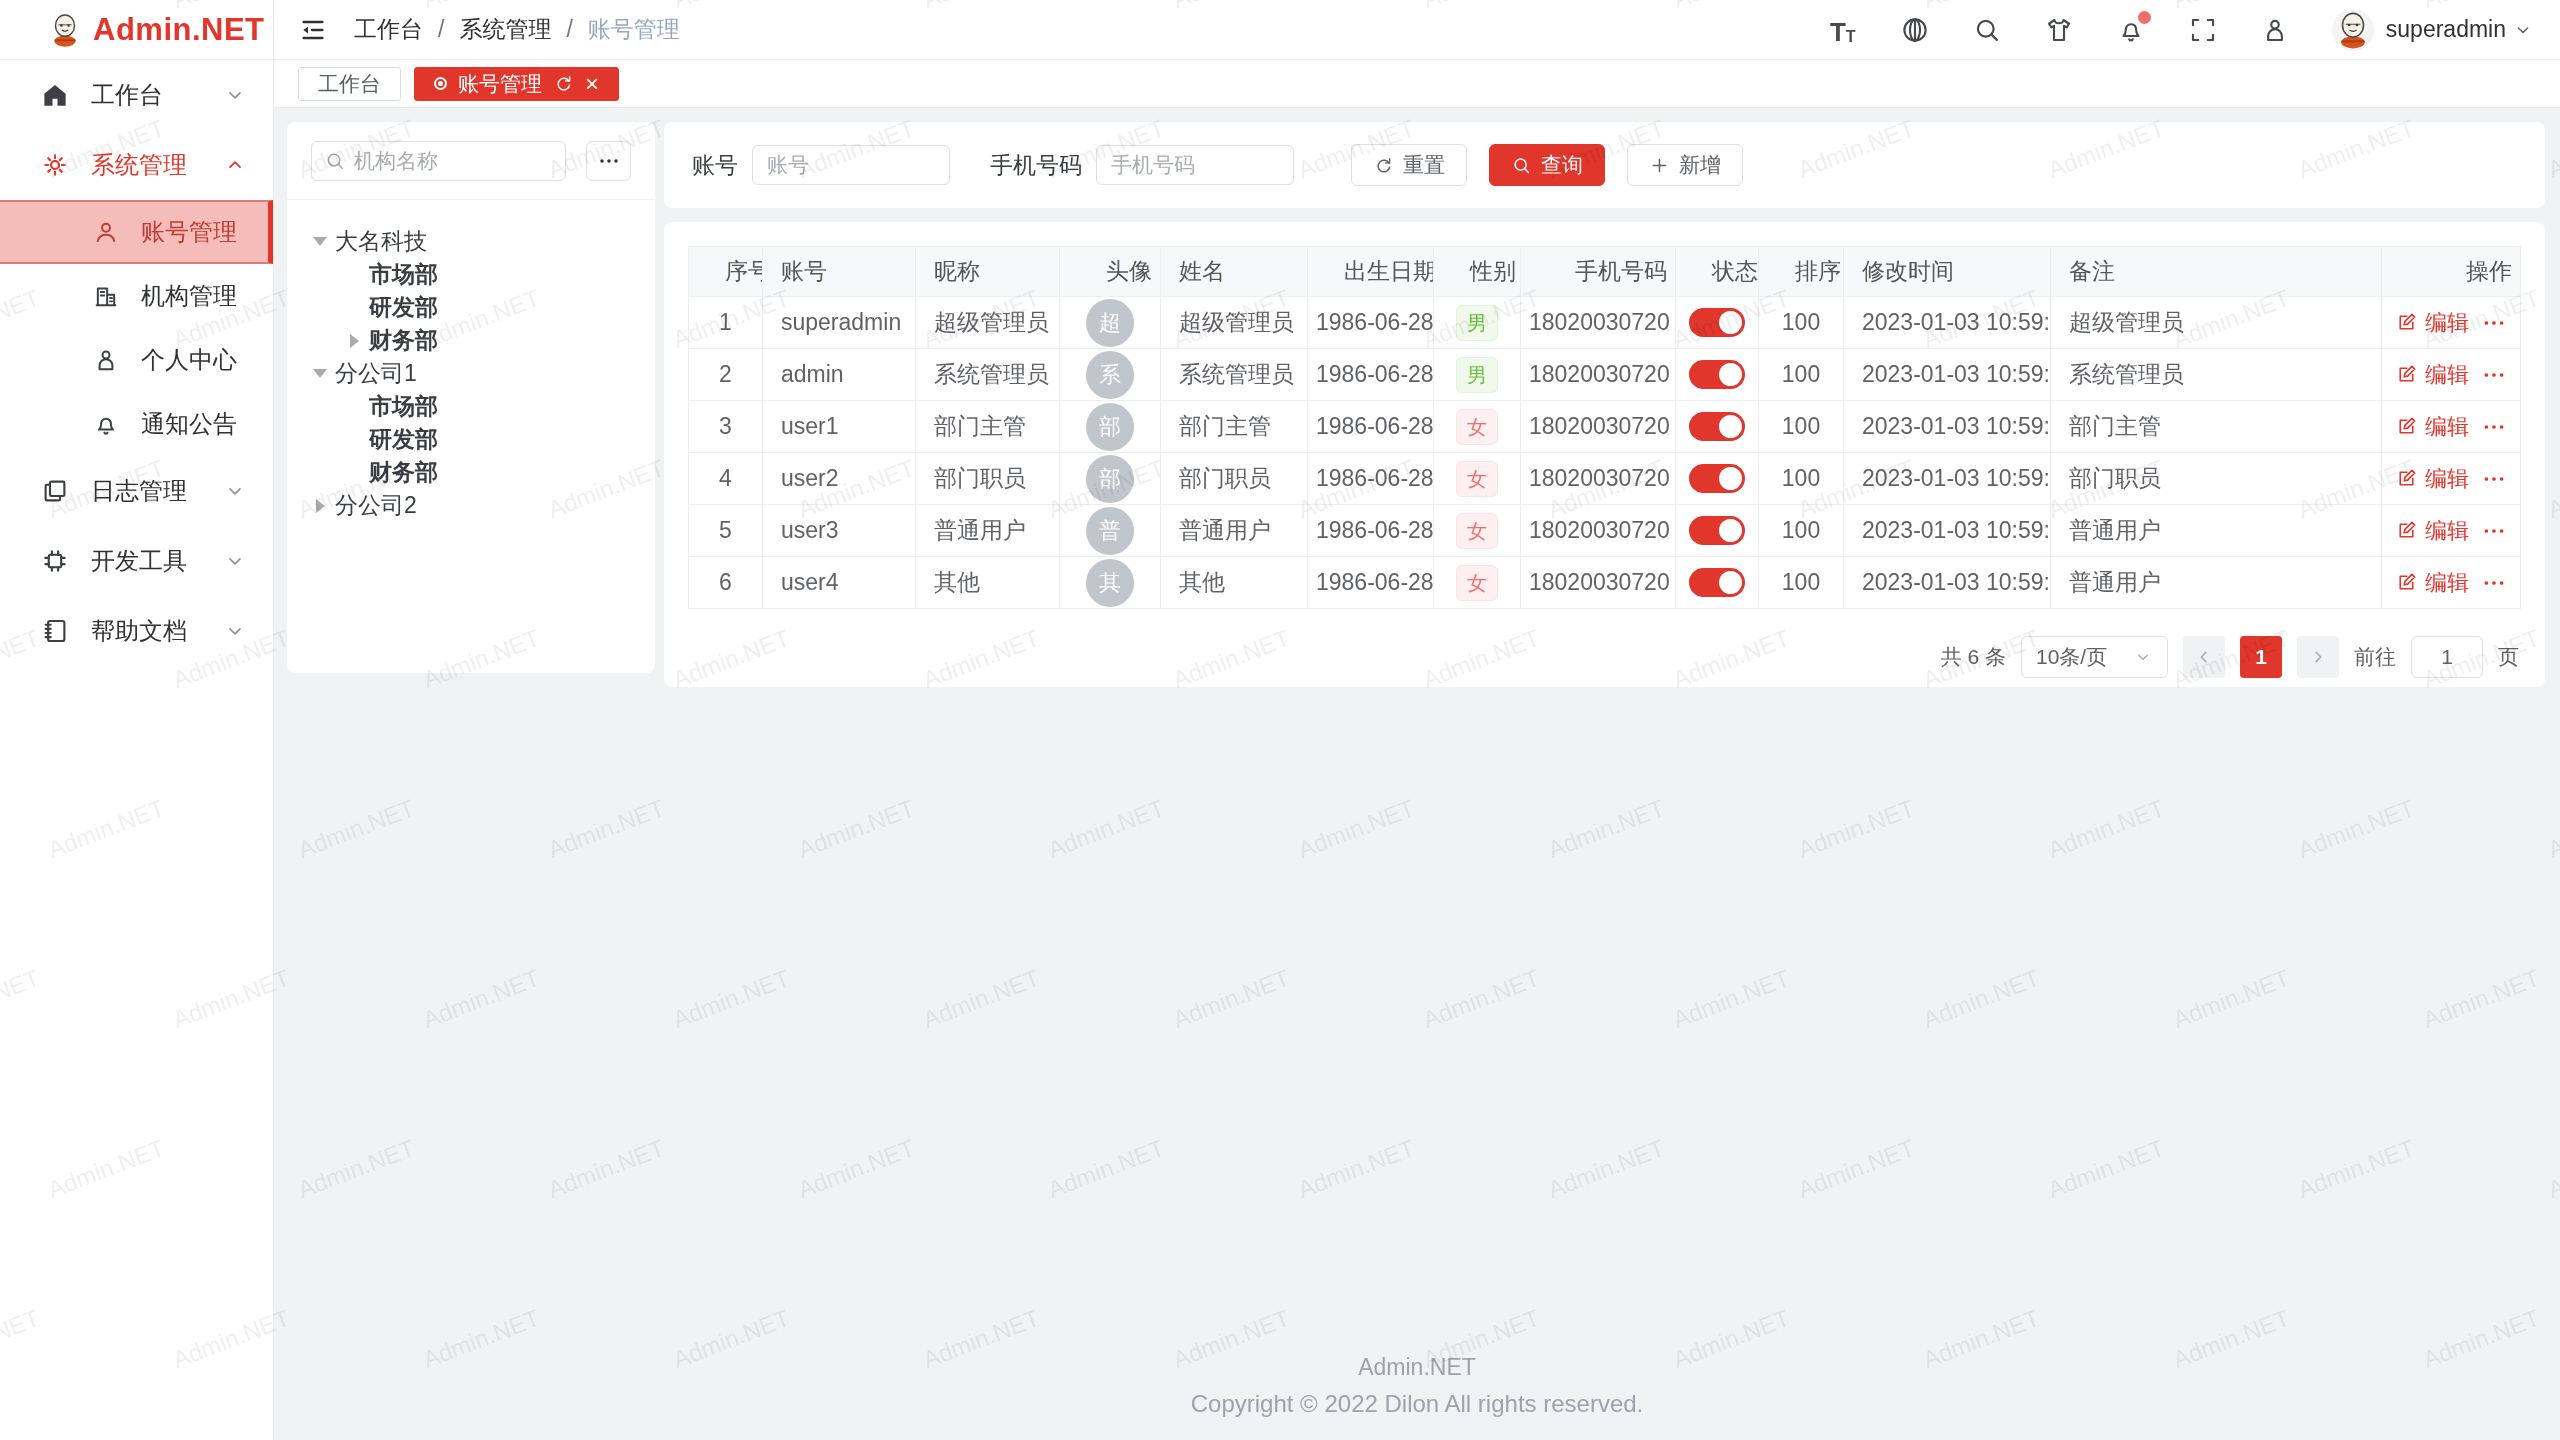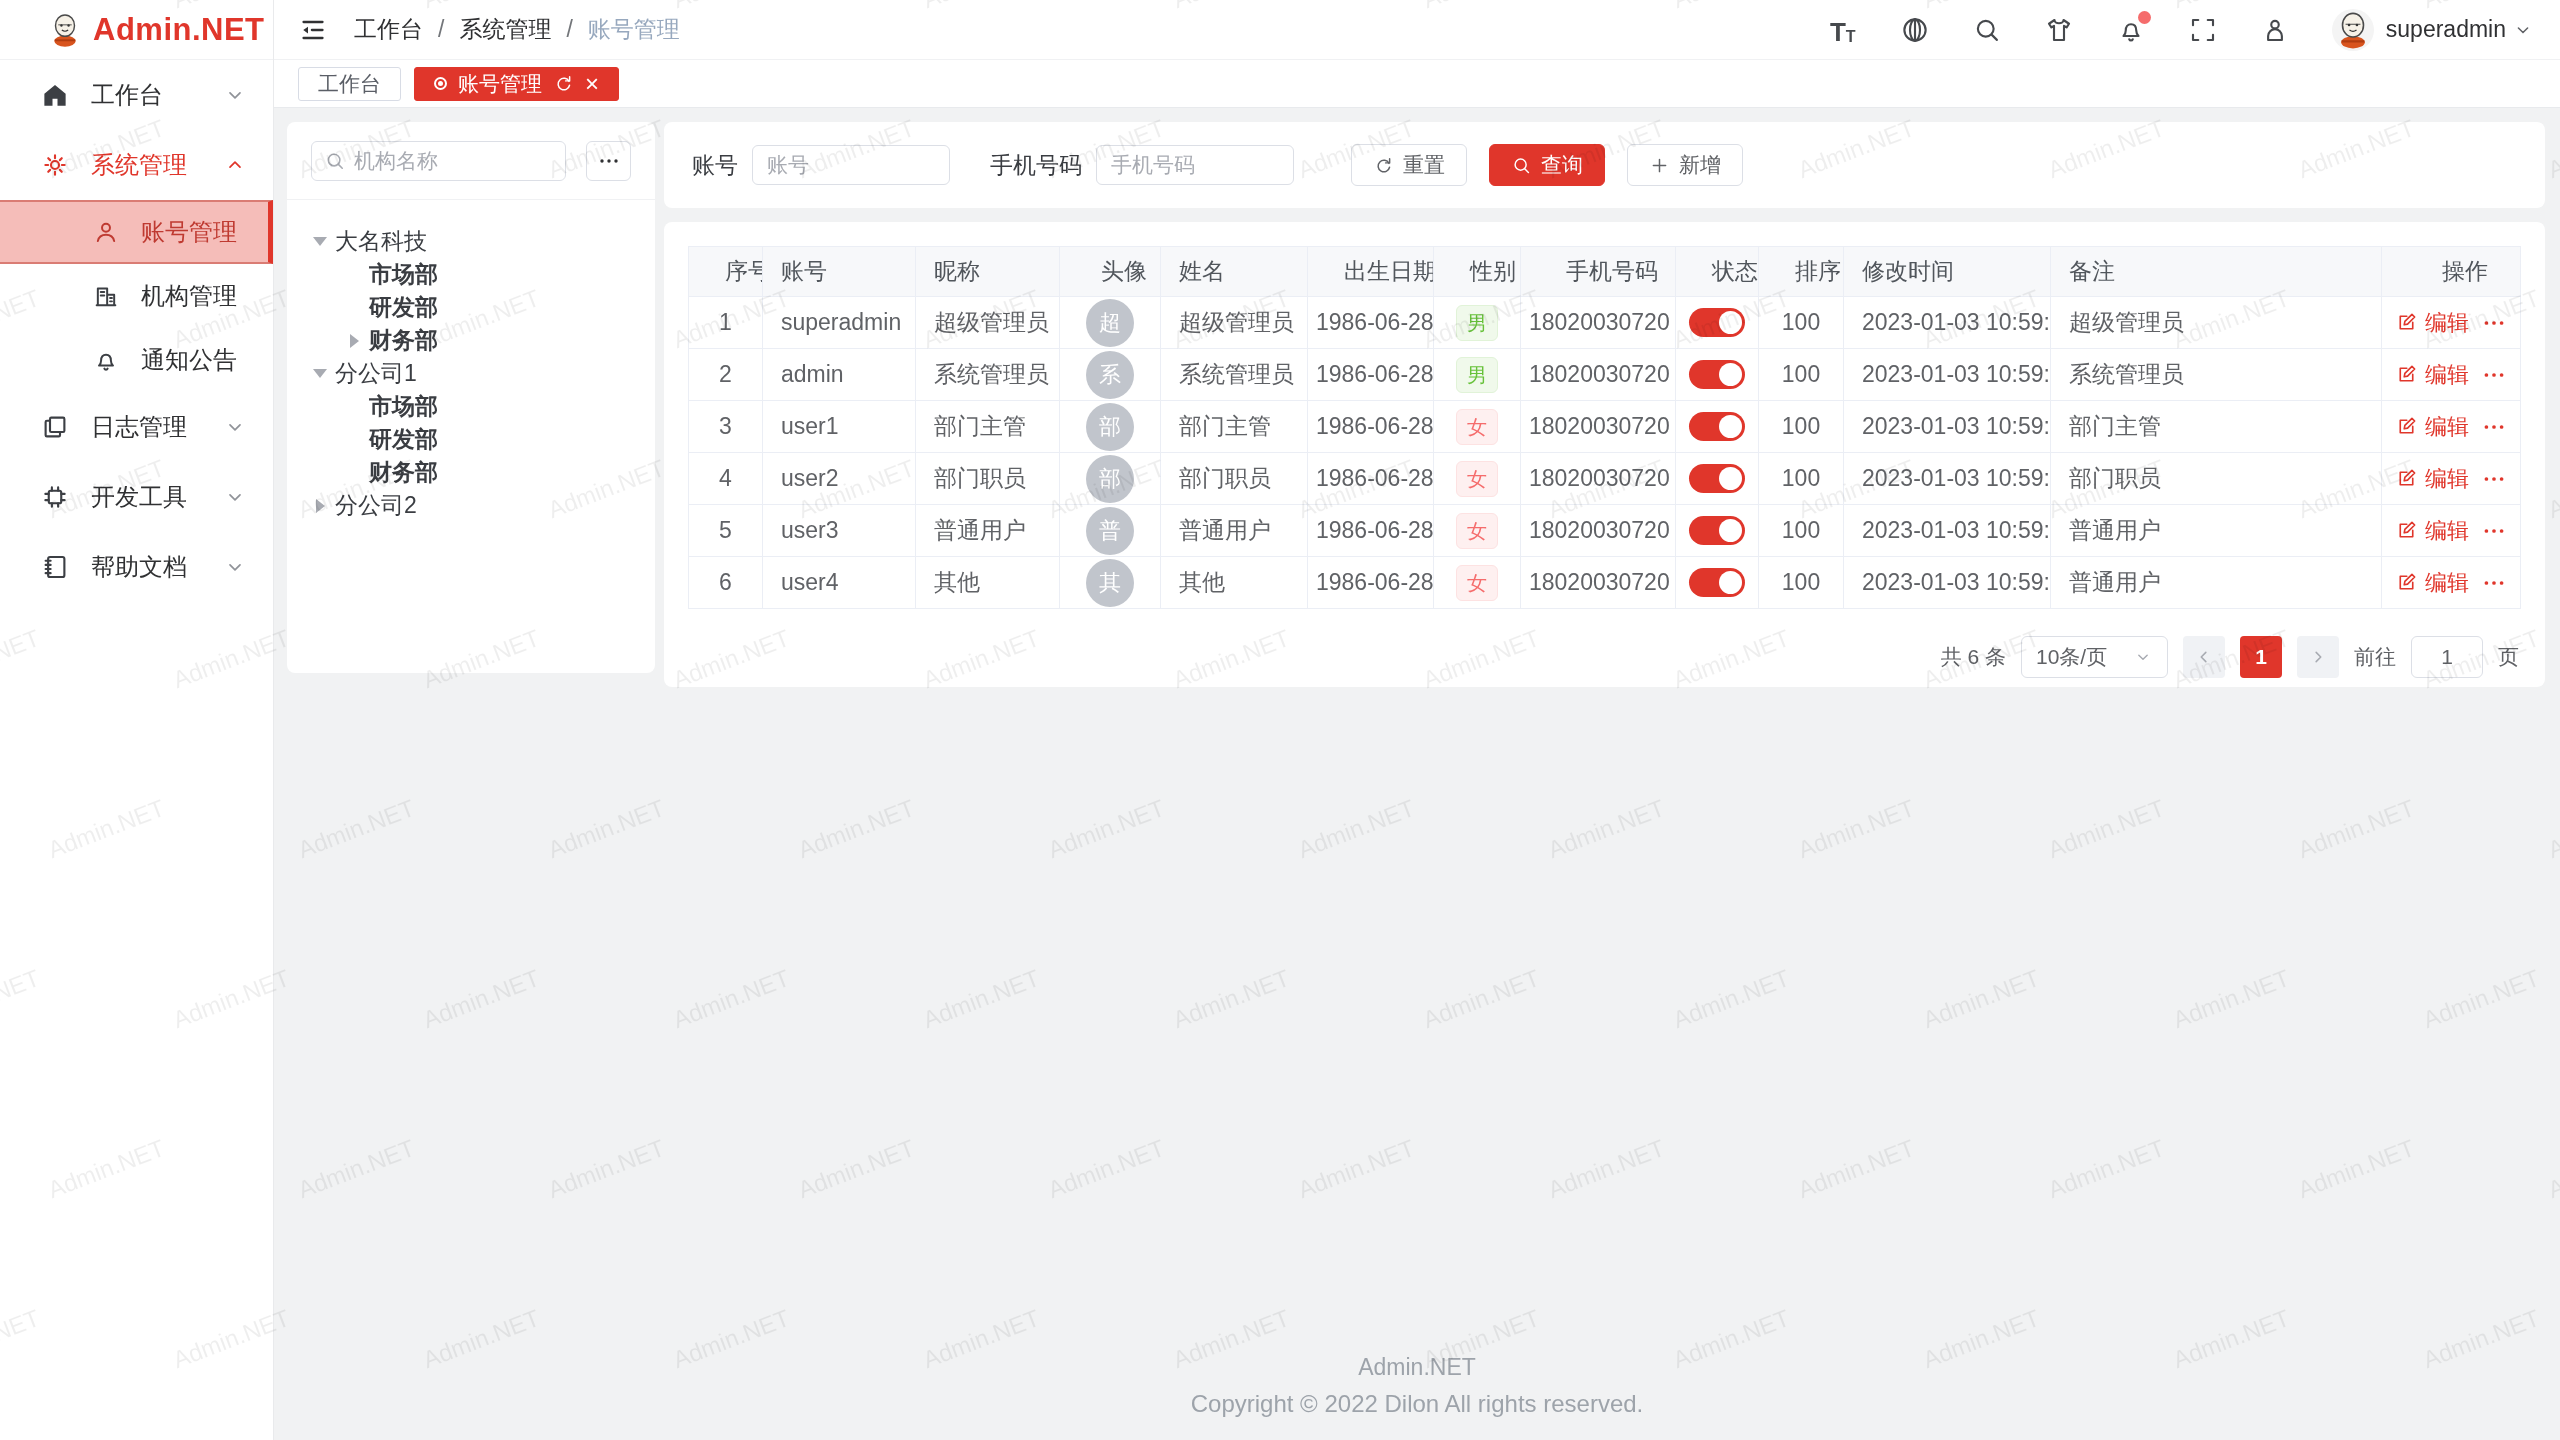--- a/index.html
+++ b/index.html
@@ -113,7 +113,7 @@
   .table-card{flex:1;padding:24px 24px 0;display:flex;flex-direction:column;min-height:0;}
   table{width:100%;border-collapse:collapse;table-layout:fixed;font-size:23px;color:var(--text2);}
   th,td{border:1px solid var(--tborder);padding:0 8px;white-space:nowrap;overflow:hidden;}
-  th{height:50px;background:#f7f8fa;font-weight:500;color:#51565c;text-align:center;padding-left:36px;}
+  th{height:50px;background:#f7f8fa;font-weight:500;color:#51565c;text-align:right;padding-left:36px;}
   td{height:52px;text-align:center;}
   th.al,td.al{text-align:left;padding-left:18px;}
   .avatar-chip{display:inline-flex;width:48px;height:48px;border-radius:50%;background:#c1c5cc;color:#fff;font-size:22px;

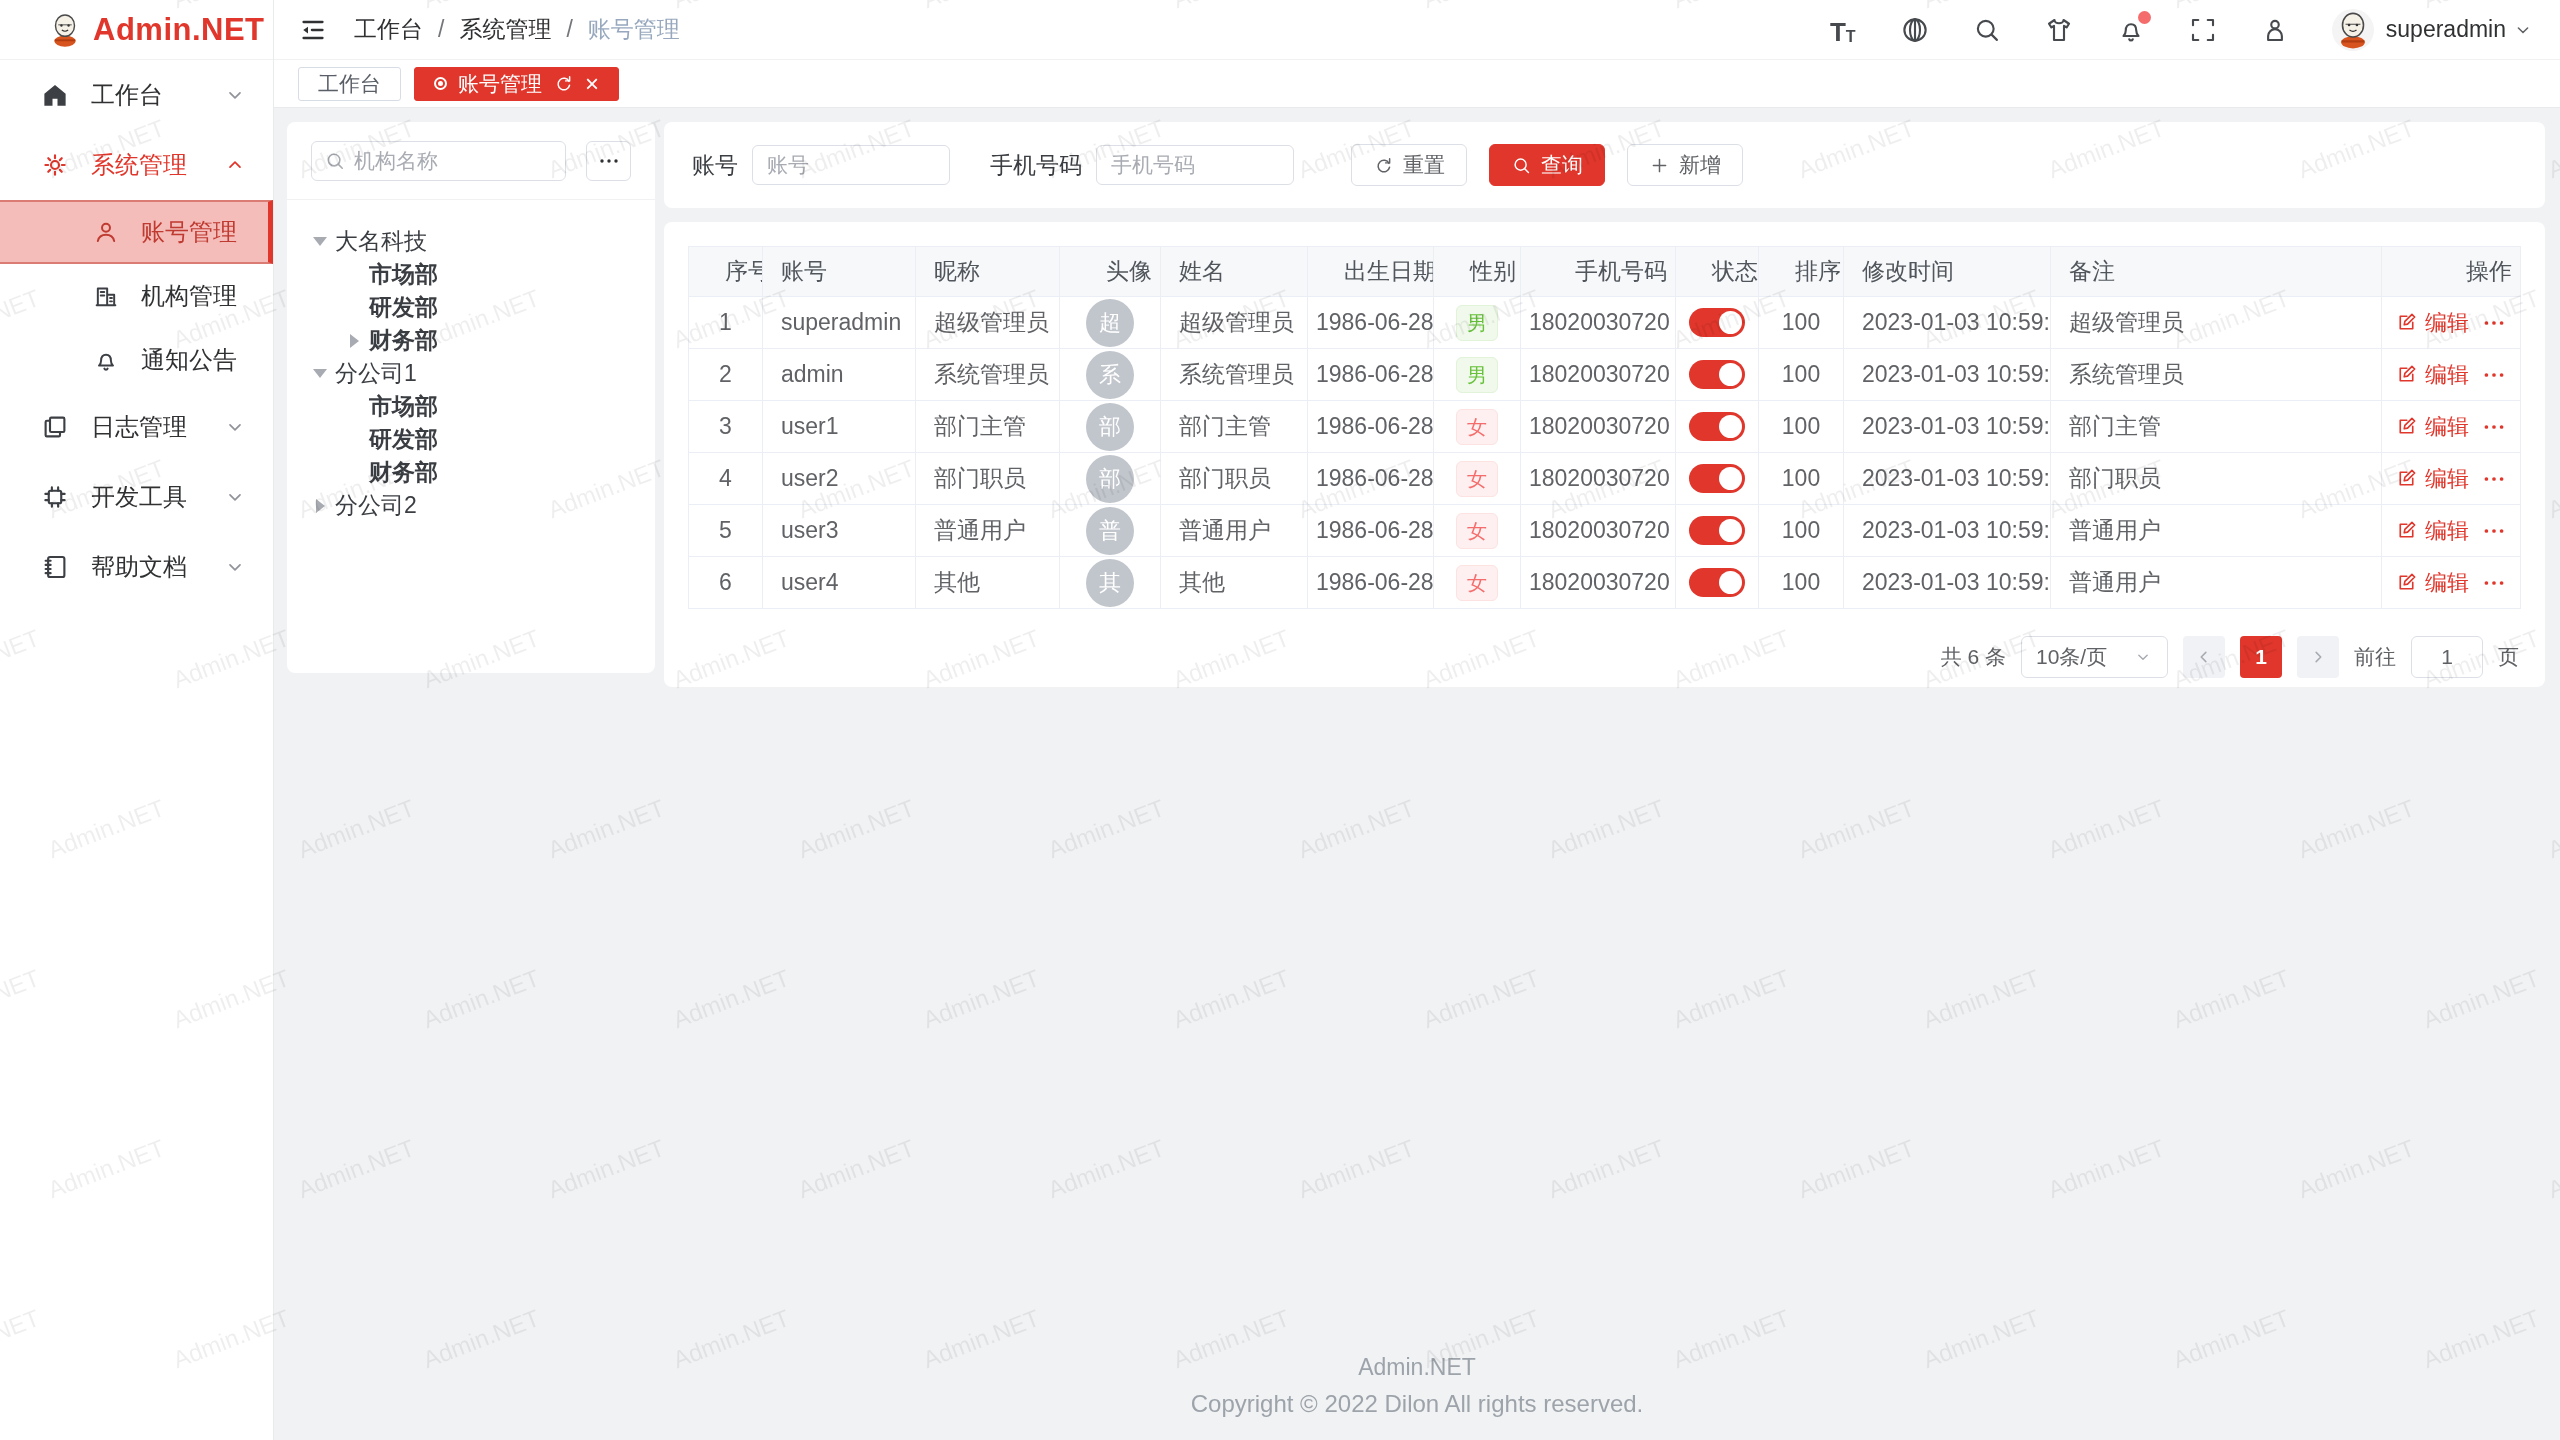--- a/index.html
+++ b/index.html
@@ -213,6 +213,15 @@
             </svg>
           </span>
           <span class="mi-label">机构管理</span>
+        </div>
+        <div class="menu-item sub">
+          <span class="mi-icon ic">
+            <svg viewBox="0 0 24 24" fill="none" stroke="currentColor" stroke-width="1.7" stroke-linecap="round" stroke-linejoin="round">
+              <circle cx="12" cy="7.7" r="3"></circle>
+              <path d="M6.5 20v-3.2a5.5 5.5 0 0 1 11 0V20z"></path>
+            </svg>
+          </span>
+          <span class="mi-label">个人中心</span>
         </div>
         <div class="menu-item sub">
           <span class="mi-icon ic">

